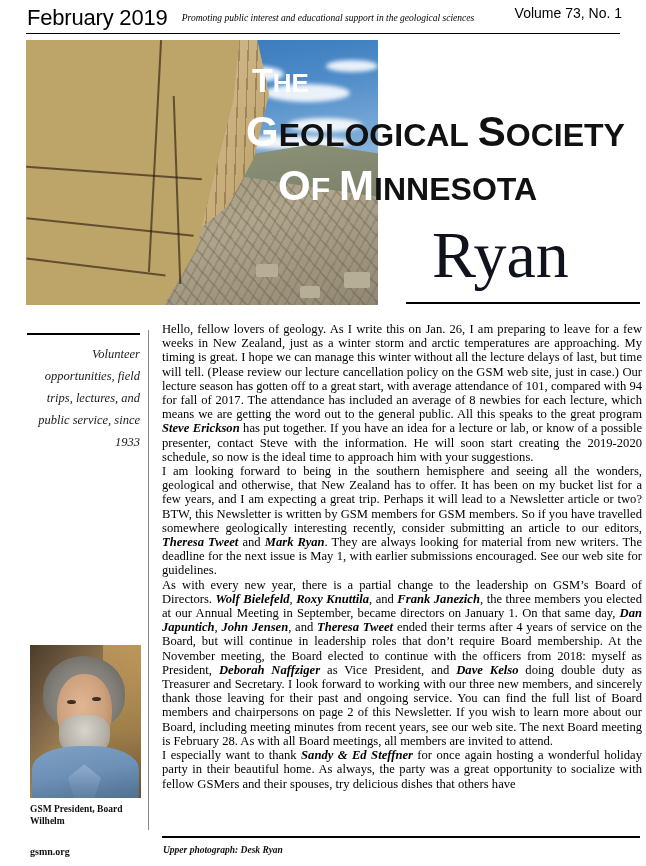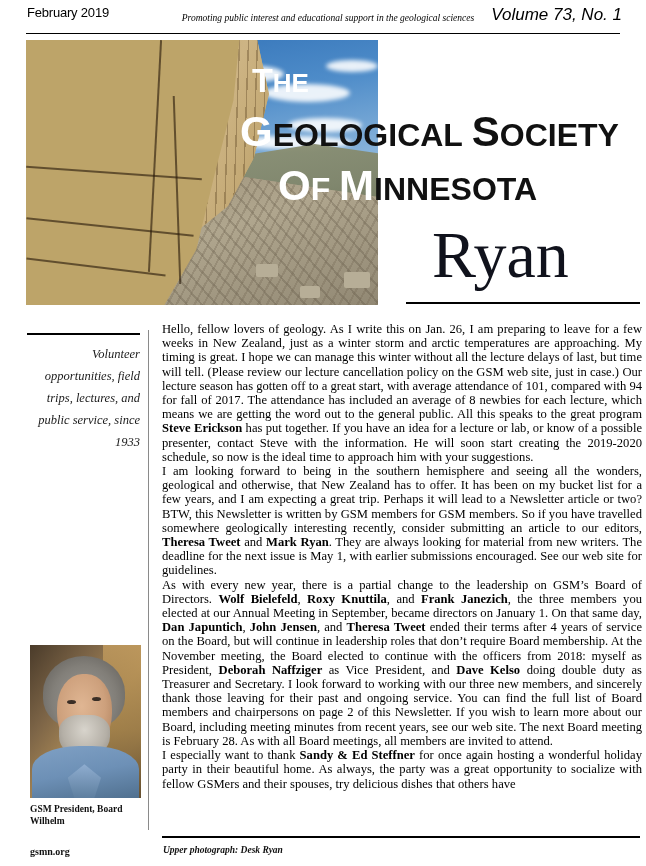--- a/index.html
+++ b/index.html
@@ -27,7 +27,7 @@
     position: absolute;
     left: 27px; top: 5px;
     font-family: "Liberation Sans", sans-serif;
-    font-size: 13px;
+    font-size: 22px;
     font-weight: 400;
     letter-spacing: -0.2px;
     color: #000;

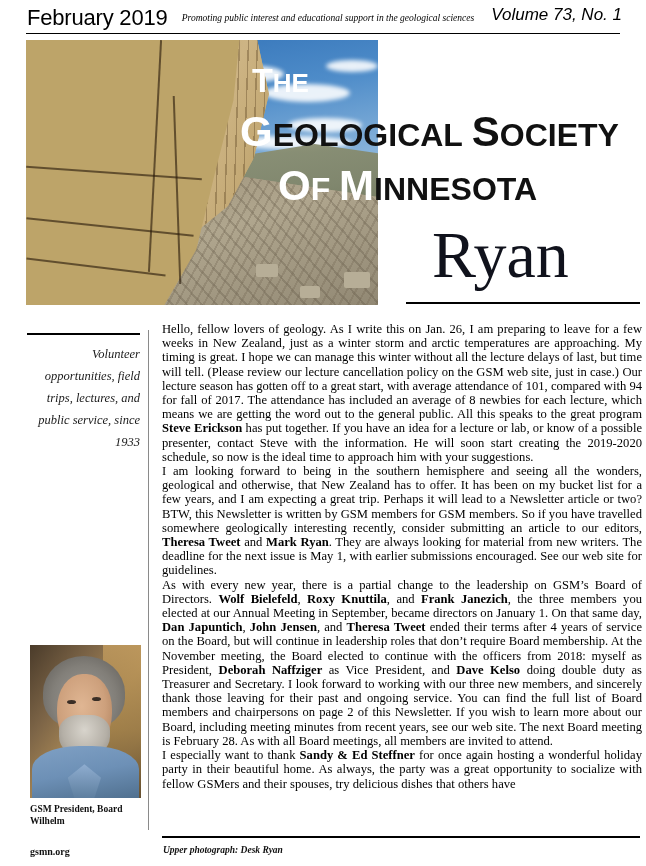--- a/index.html
+++ b/index.html
@@ -46,9 +46,8 @@
     position: absolute;
     right: 24px; top: 5px;
     font-family: "Liberation Sans", sans-serif;
-    font-size: 17px;
-    color: #000;
-    font-style: italic;
+    font-size: 14px;
+    color: #000;
   }
   .topbar-rule {
     position: absolute;

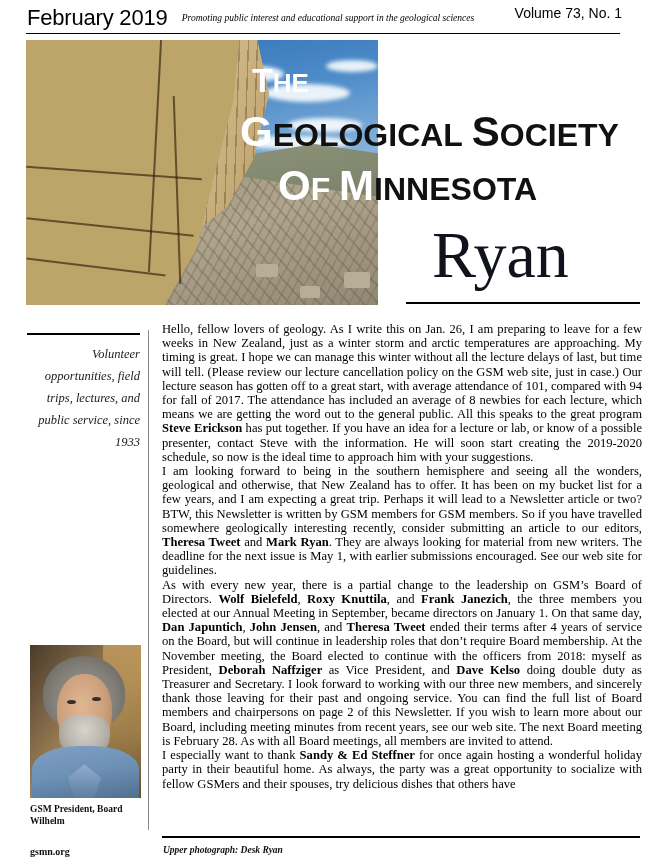--- a/index.html
+++ b/index.html
@@ -140,7 +140,7 @@
   .mast .sc-big  { font-size: 34px; }
   .mast .sc-small{ font-size: 26px; }
   .mast-line1 { left: 252px; top: 63px; }
-  .mast-line2 { left: 240px; top: 111px; }
+  .mast-line2 { left: 246px; top: 111px; }
   .mast-line3 { left: 245px; top: 165px; margin-left: 33px; }
   .mast-line2 .sc-big  { font-size: 42px; }
   .mast-line2 .sc-small{ font-size: 32px; }

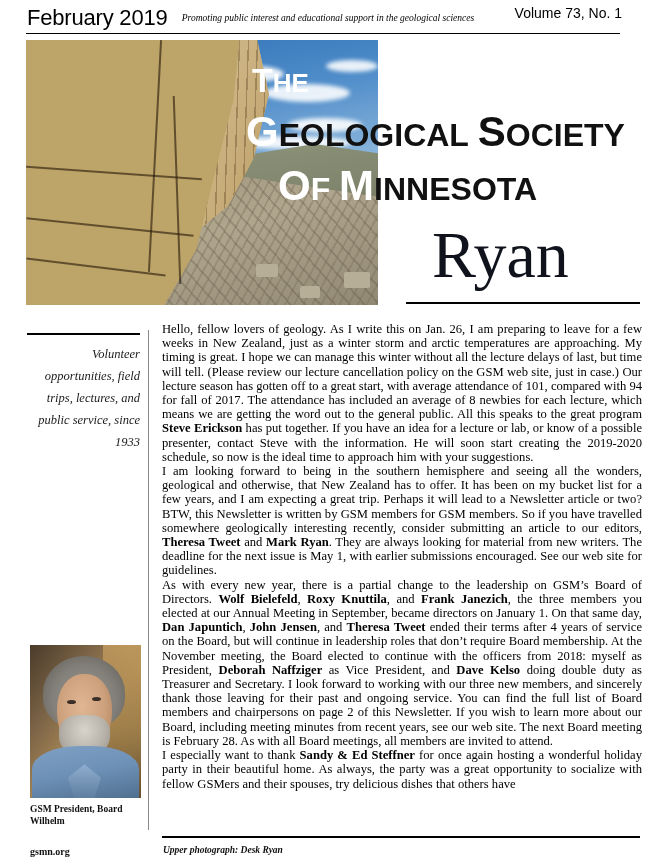--- a/index.html
+++ b/index.html
@@ -270,7 +270,7 @@
     text-align: justify;
     color: #000;
   }
-  .article p b { font-weight: 700; }
+  .article p b { font-weight: 700; font-style: italic; }
 
   
   .footer-rule {

